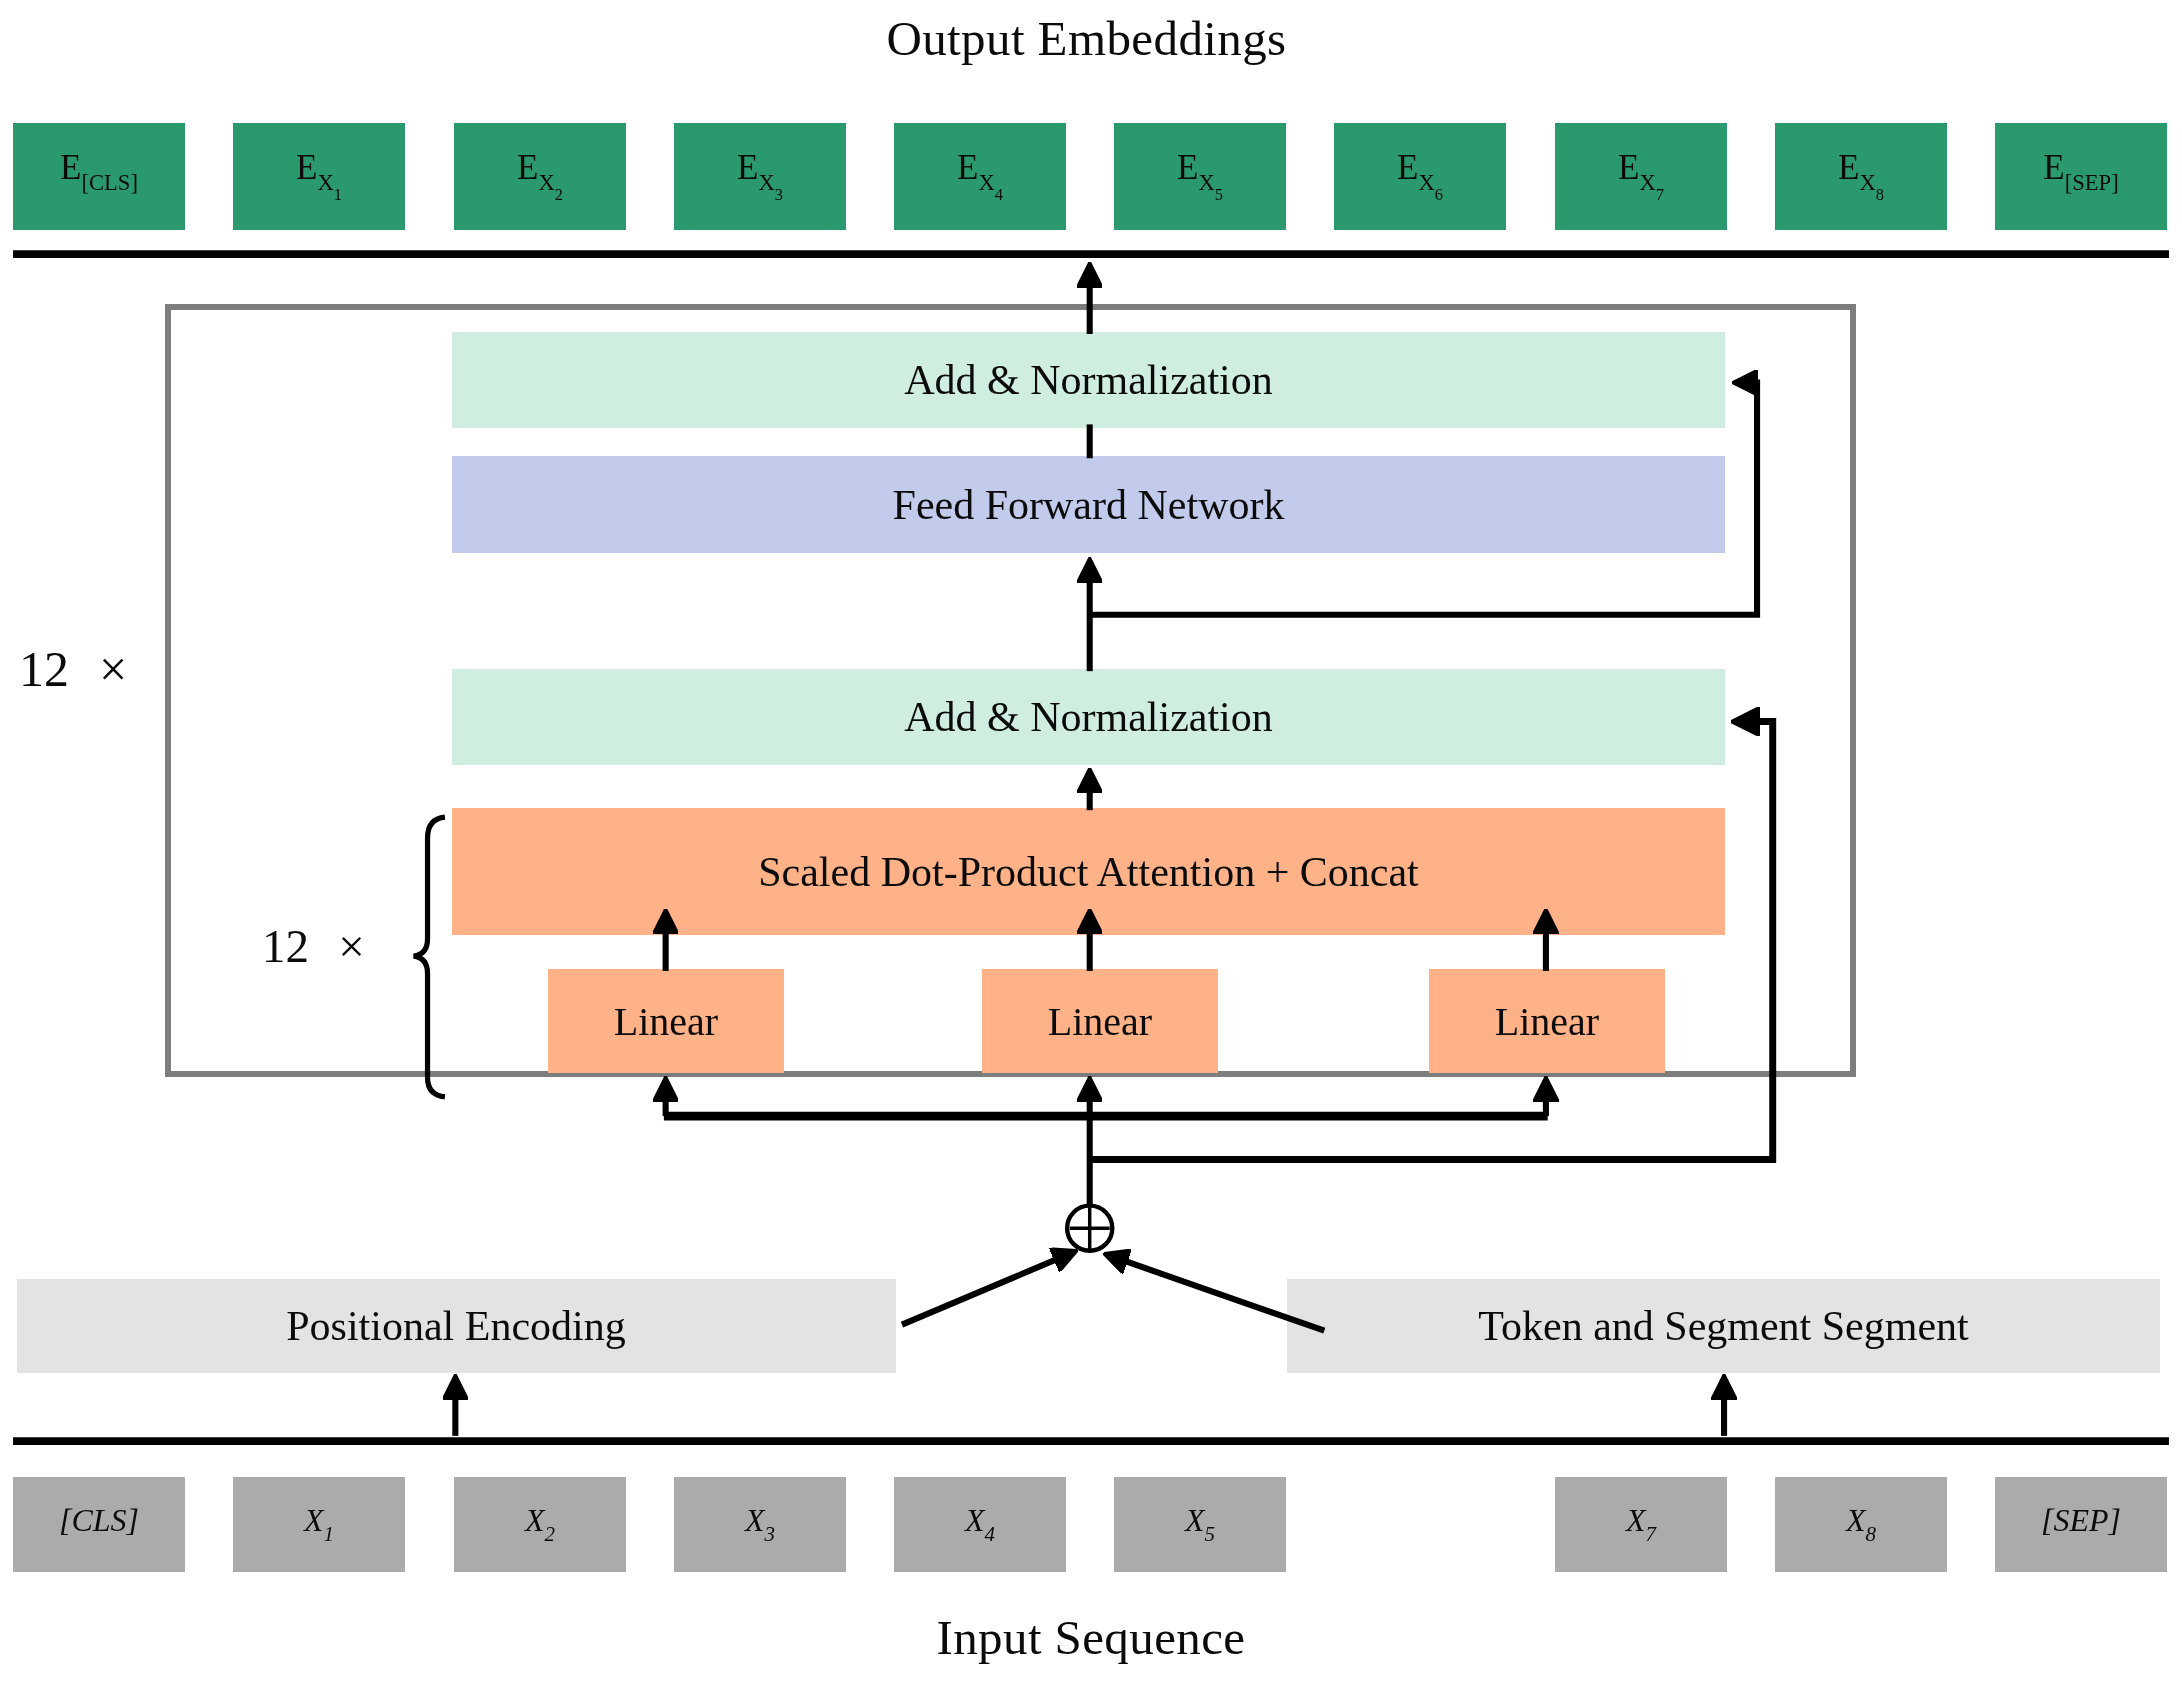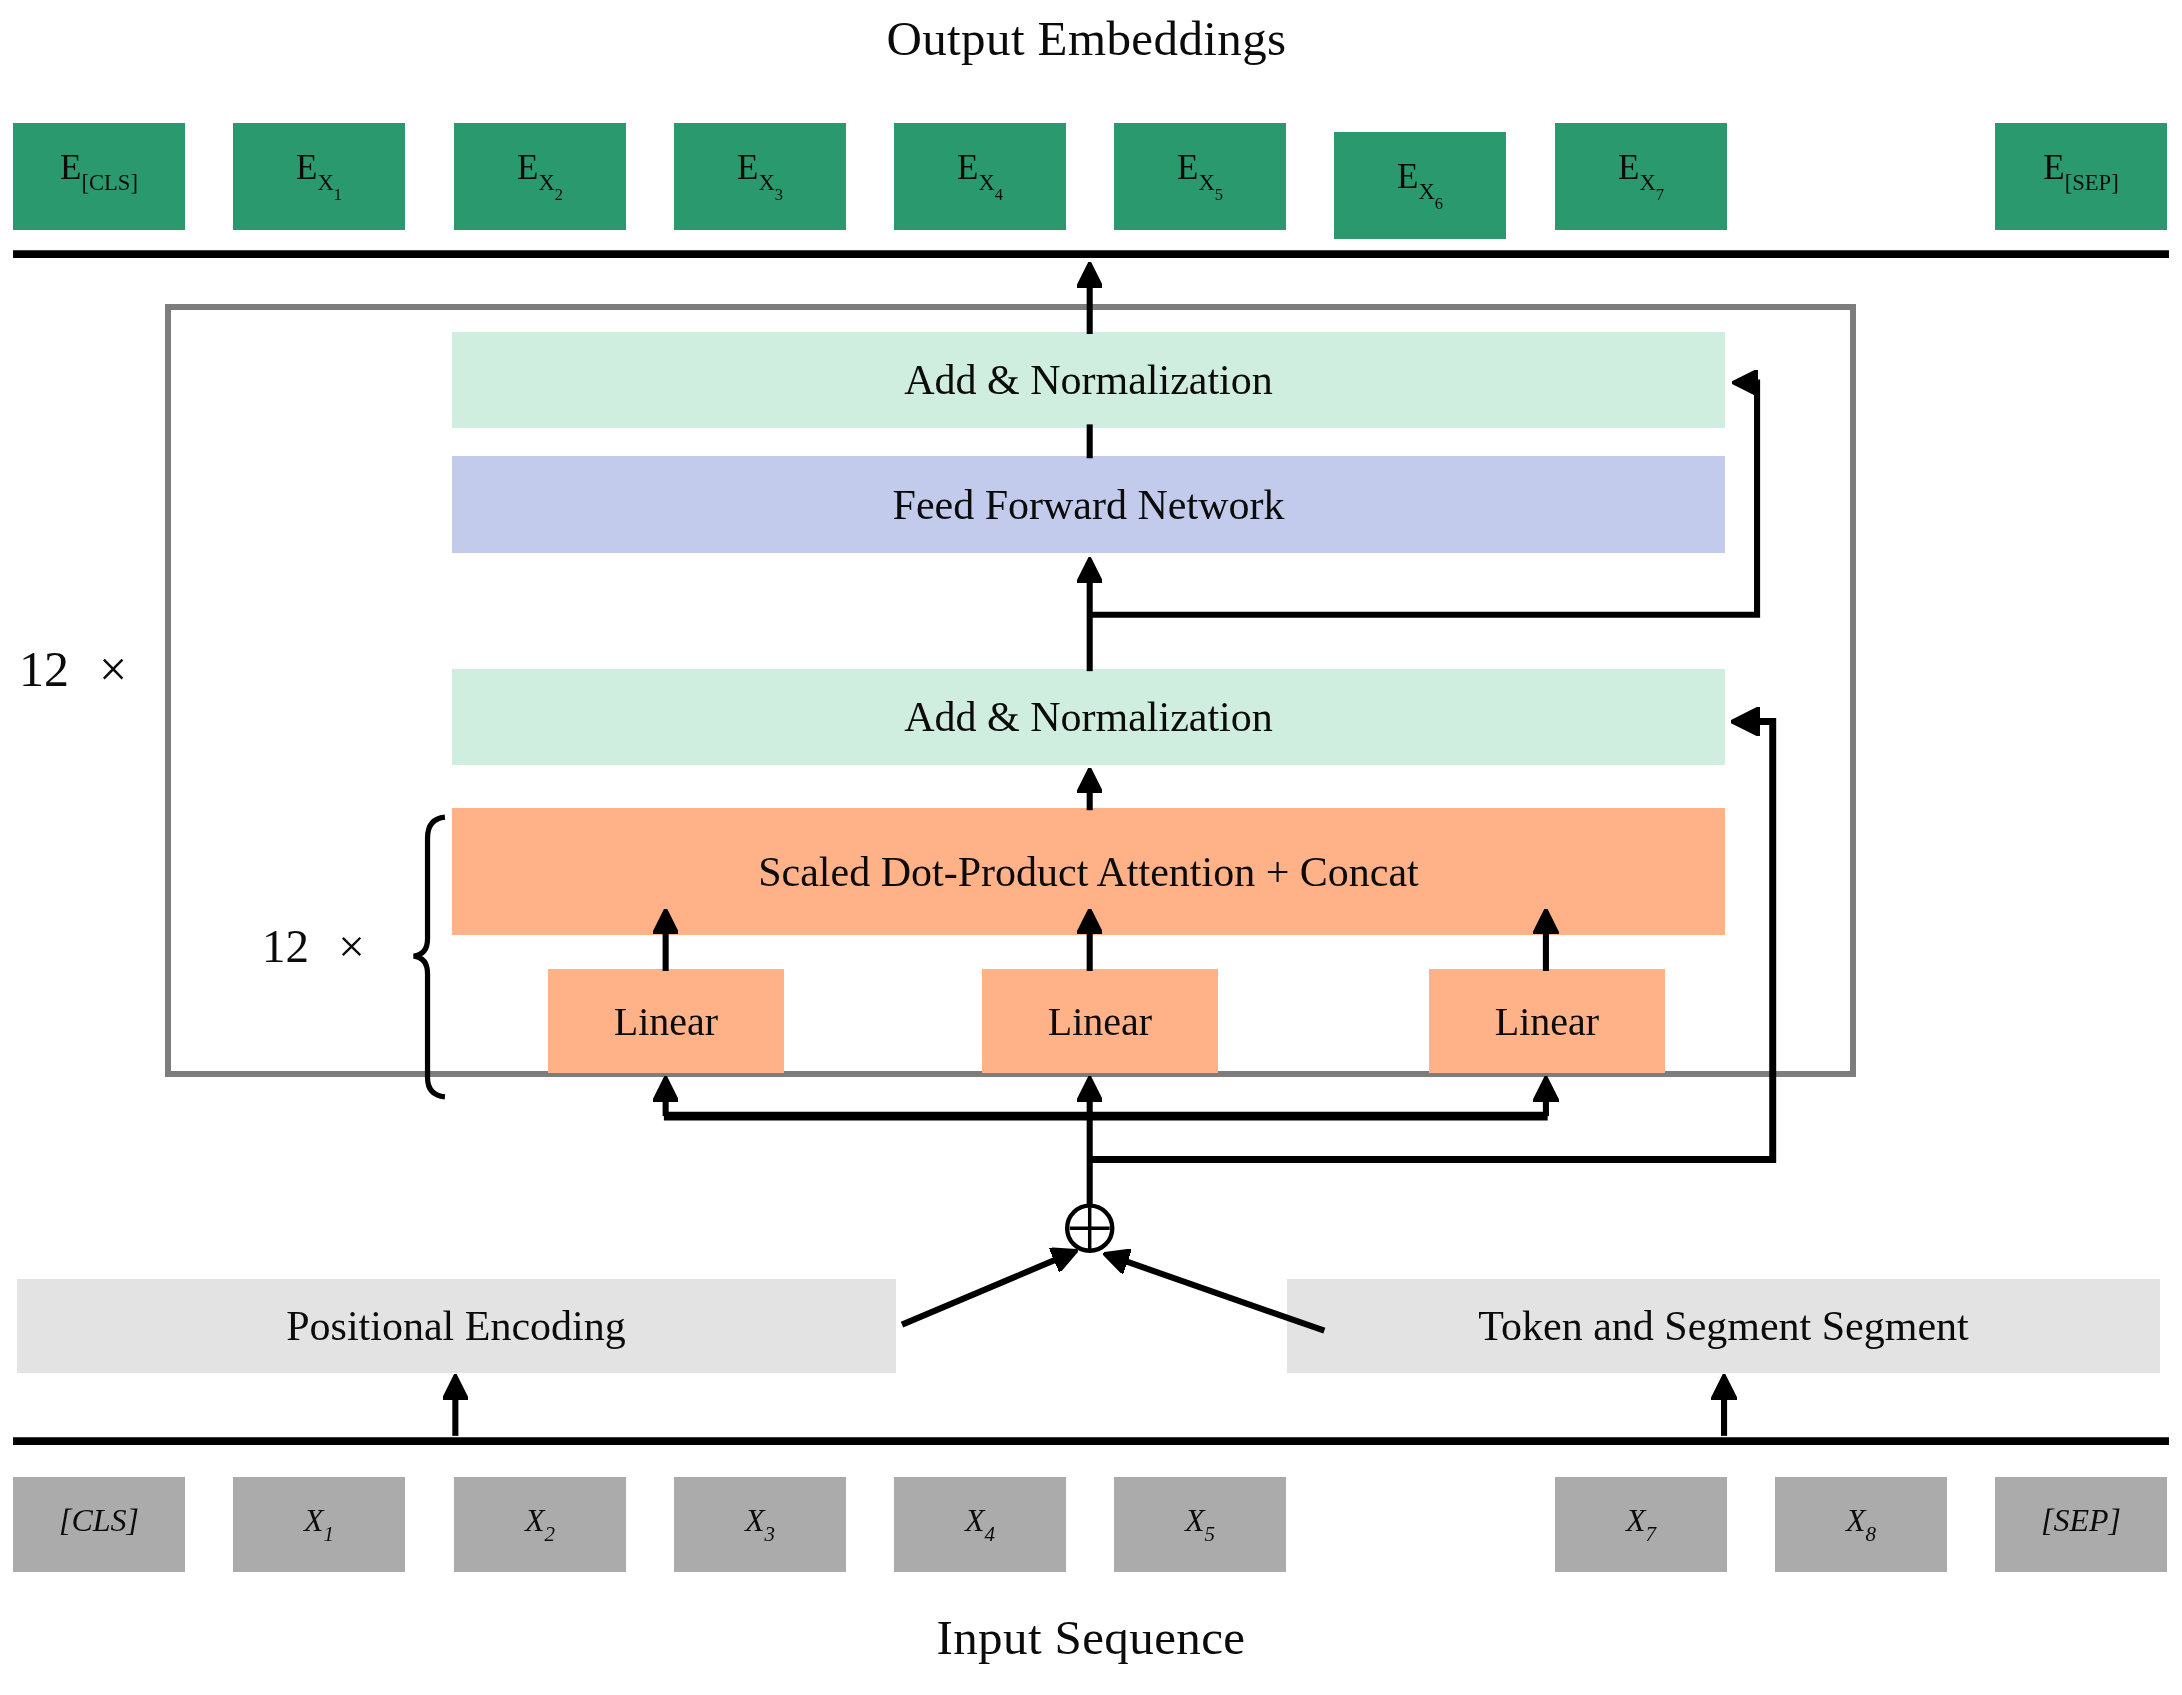--- a/index.html
+++ b/index.html
@@ -56,7 +56,7 @@
   <div class="abs ctr tok green" style="left:1114px;top:123px">
       <span class="tok-label"><span>E</span><span class="sub">X</span><span class="sub2">5</span></span>
     </div>
-  <div class="abs ctr tok green" style="left:1334px;top:132px">
+  <div class="abs ctr tok green" style="left:1334px;top:123px">
       <span class="tok-label"><span>E</span><span class="sub">X</span><span class="sub2">6</span></span>
     </div>
   <div class="abs ctr tok green" style="left:1555px;top:123px">

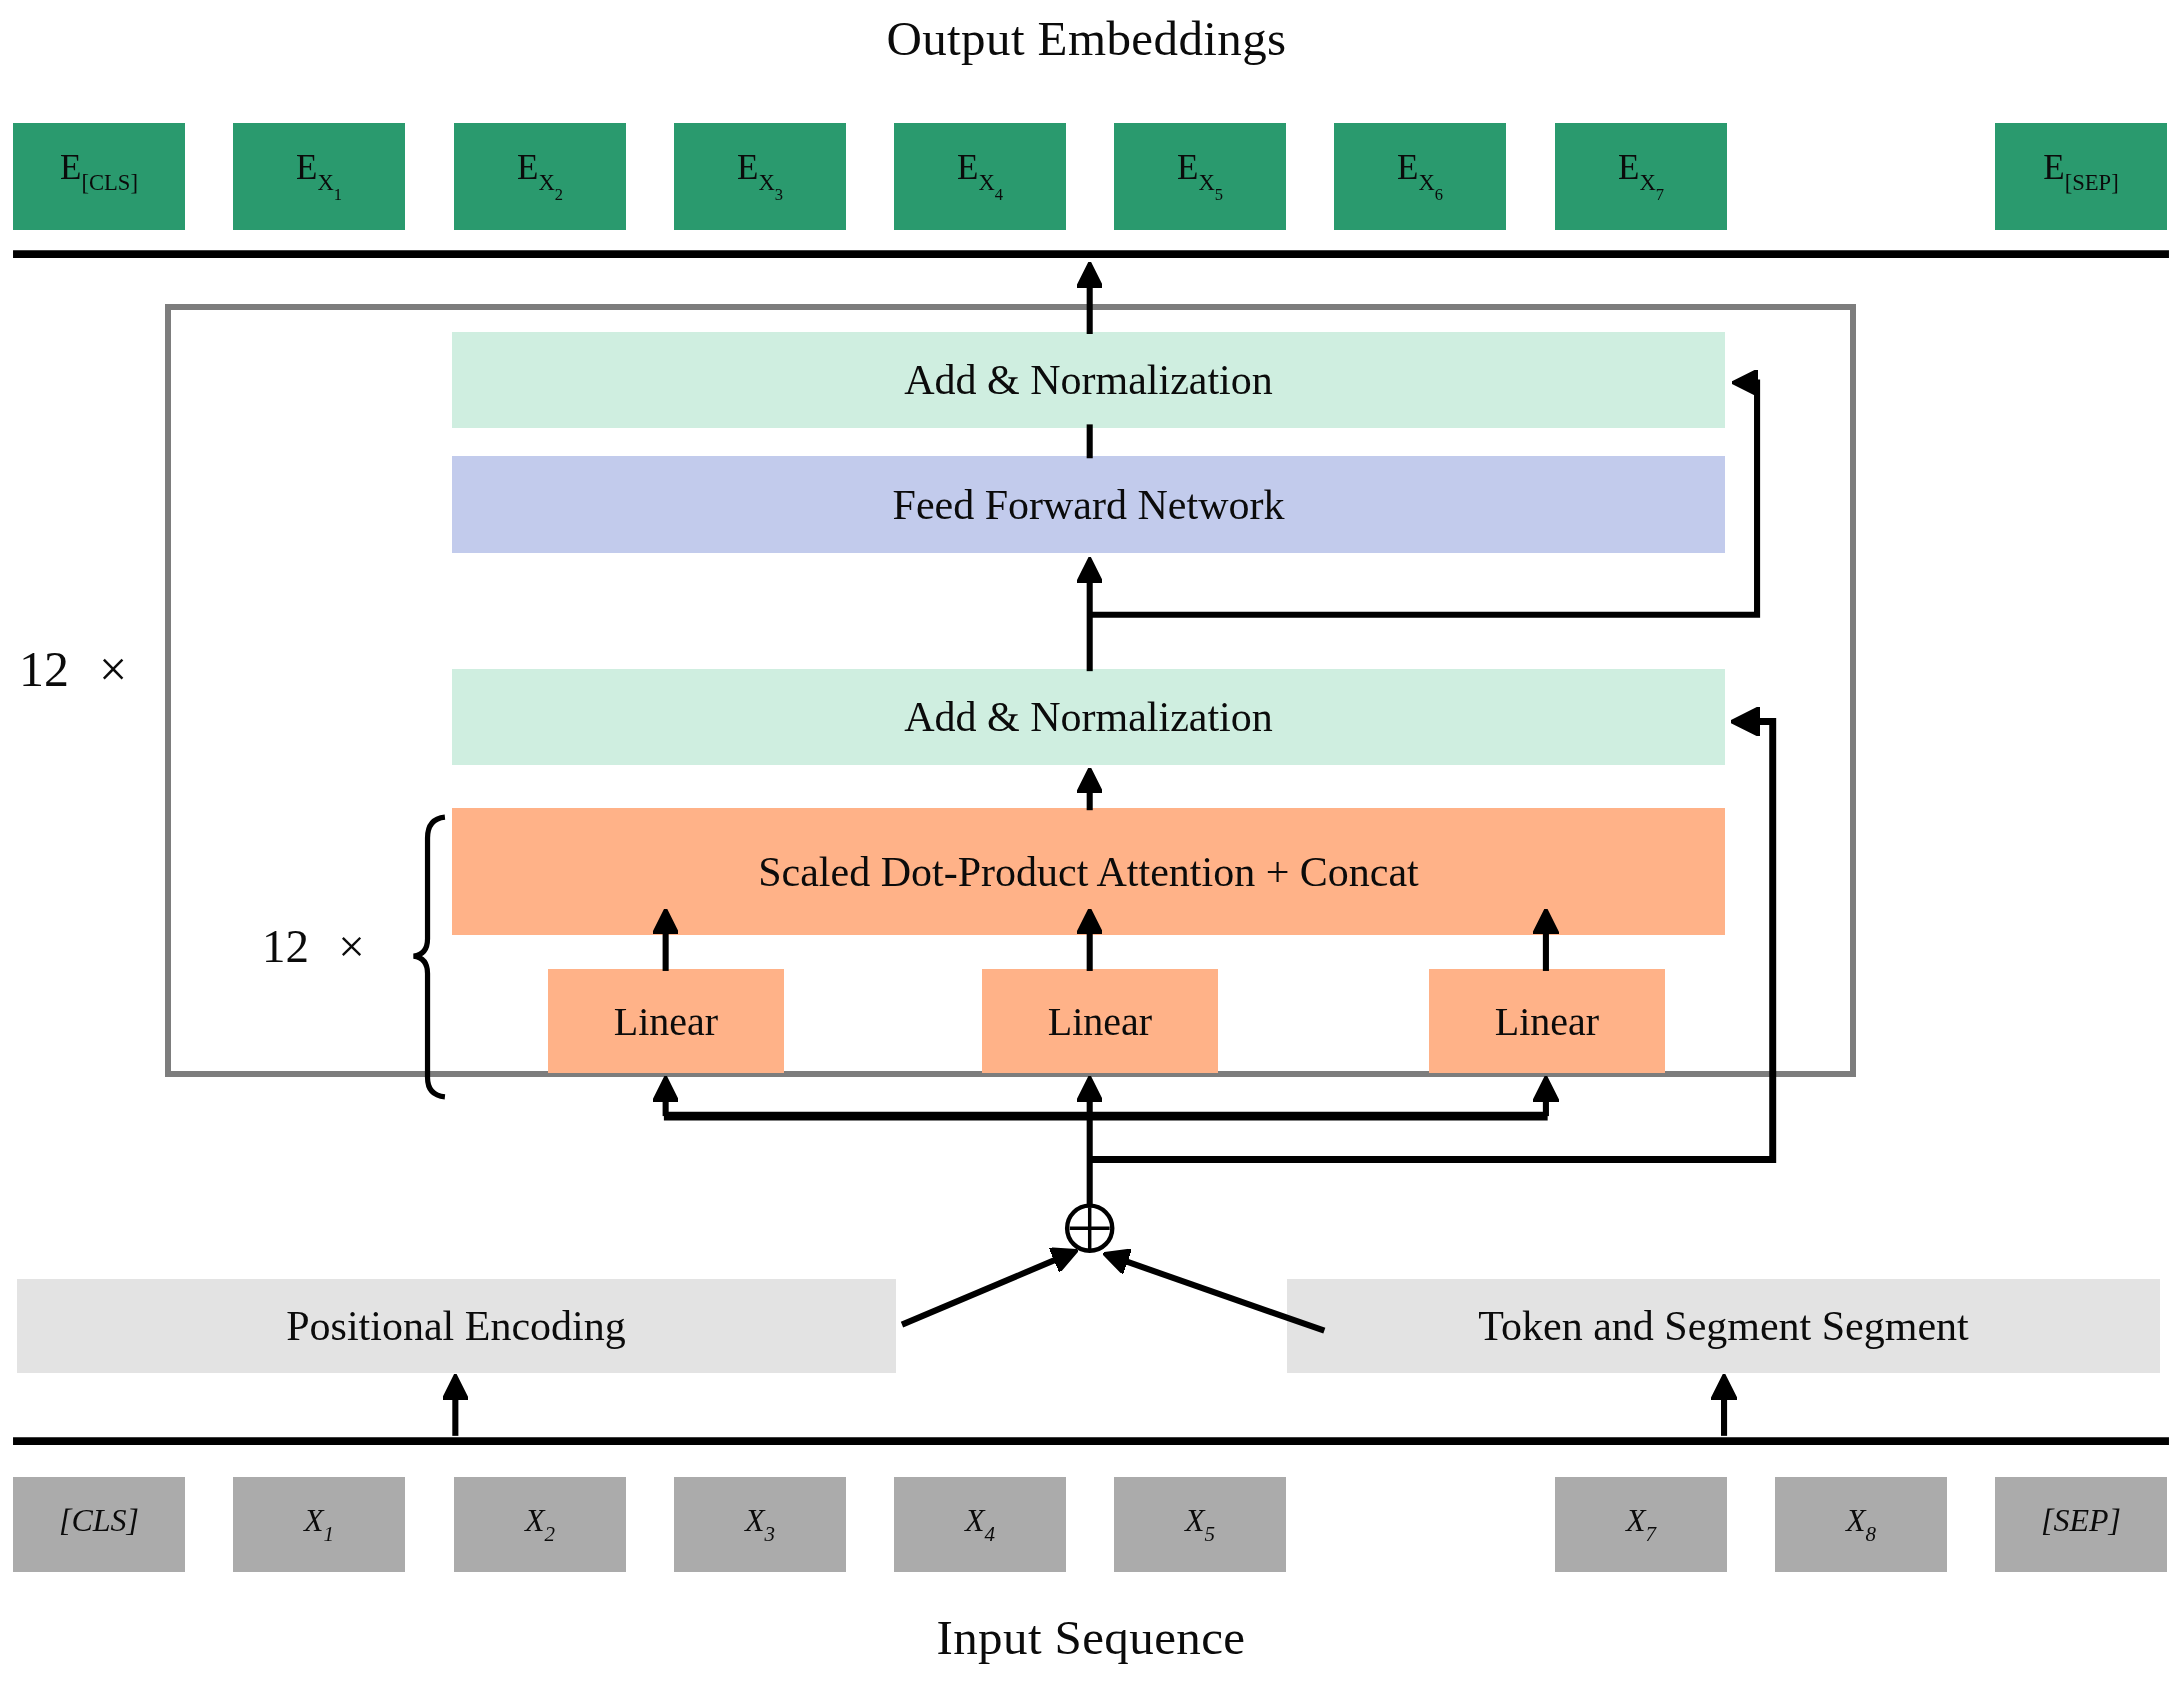--- a/index.html
+++ b/index.html
@@ -61,6 +61,9 @@
     </div>
   <div class="abs ctr tok green" style="left:1555px;top:123px">
       <span class="tok-label"><span>E</span><span class="sub">X</span><span class="sub2">7</span></span>
+    </div>
+  <div class="abs ctr tok green" style="left:1775px;top:123px">
+      <span class="tok-label"><span>E</span><span class="sub">X</span><span class="sub2">8</span></span>
     </div>
   <div class="abs ctr tok green" style="left:1995px;top:123px">
       <span class="tok-label"><span>E</span><span class="sub">[SEP]</span><span class="sub2"></span></span>

